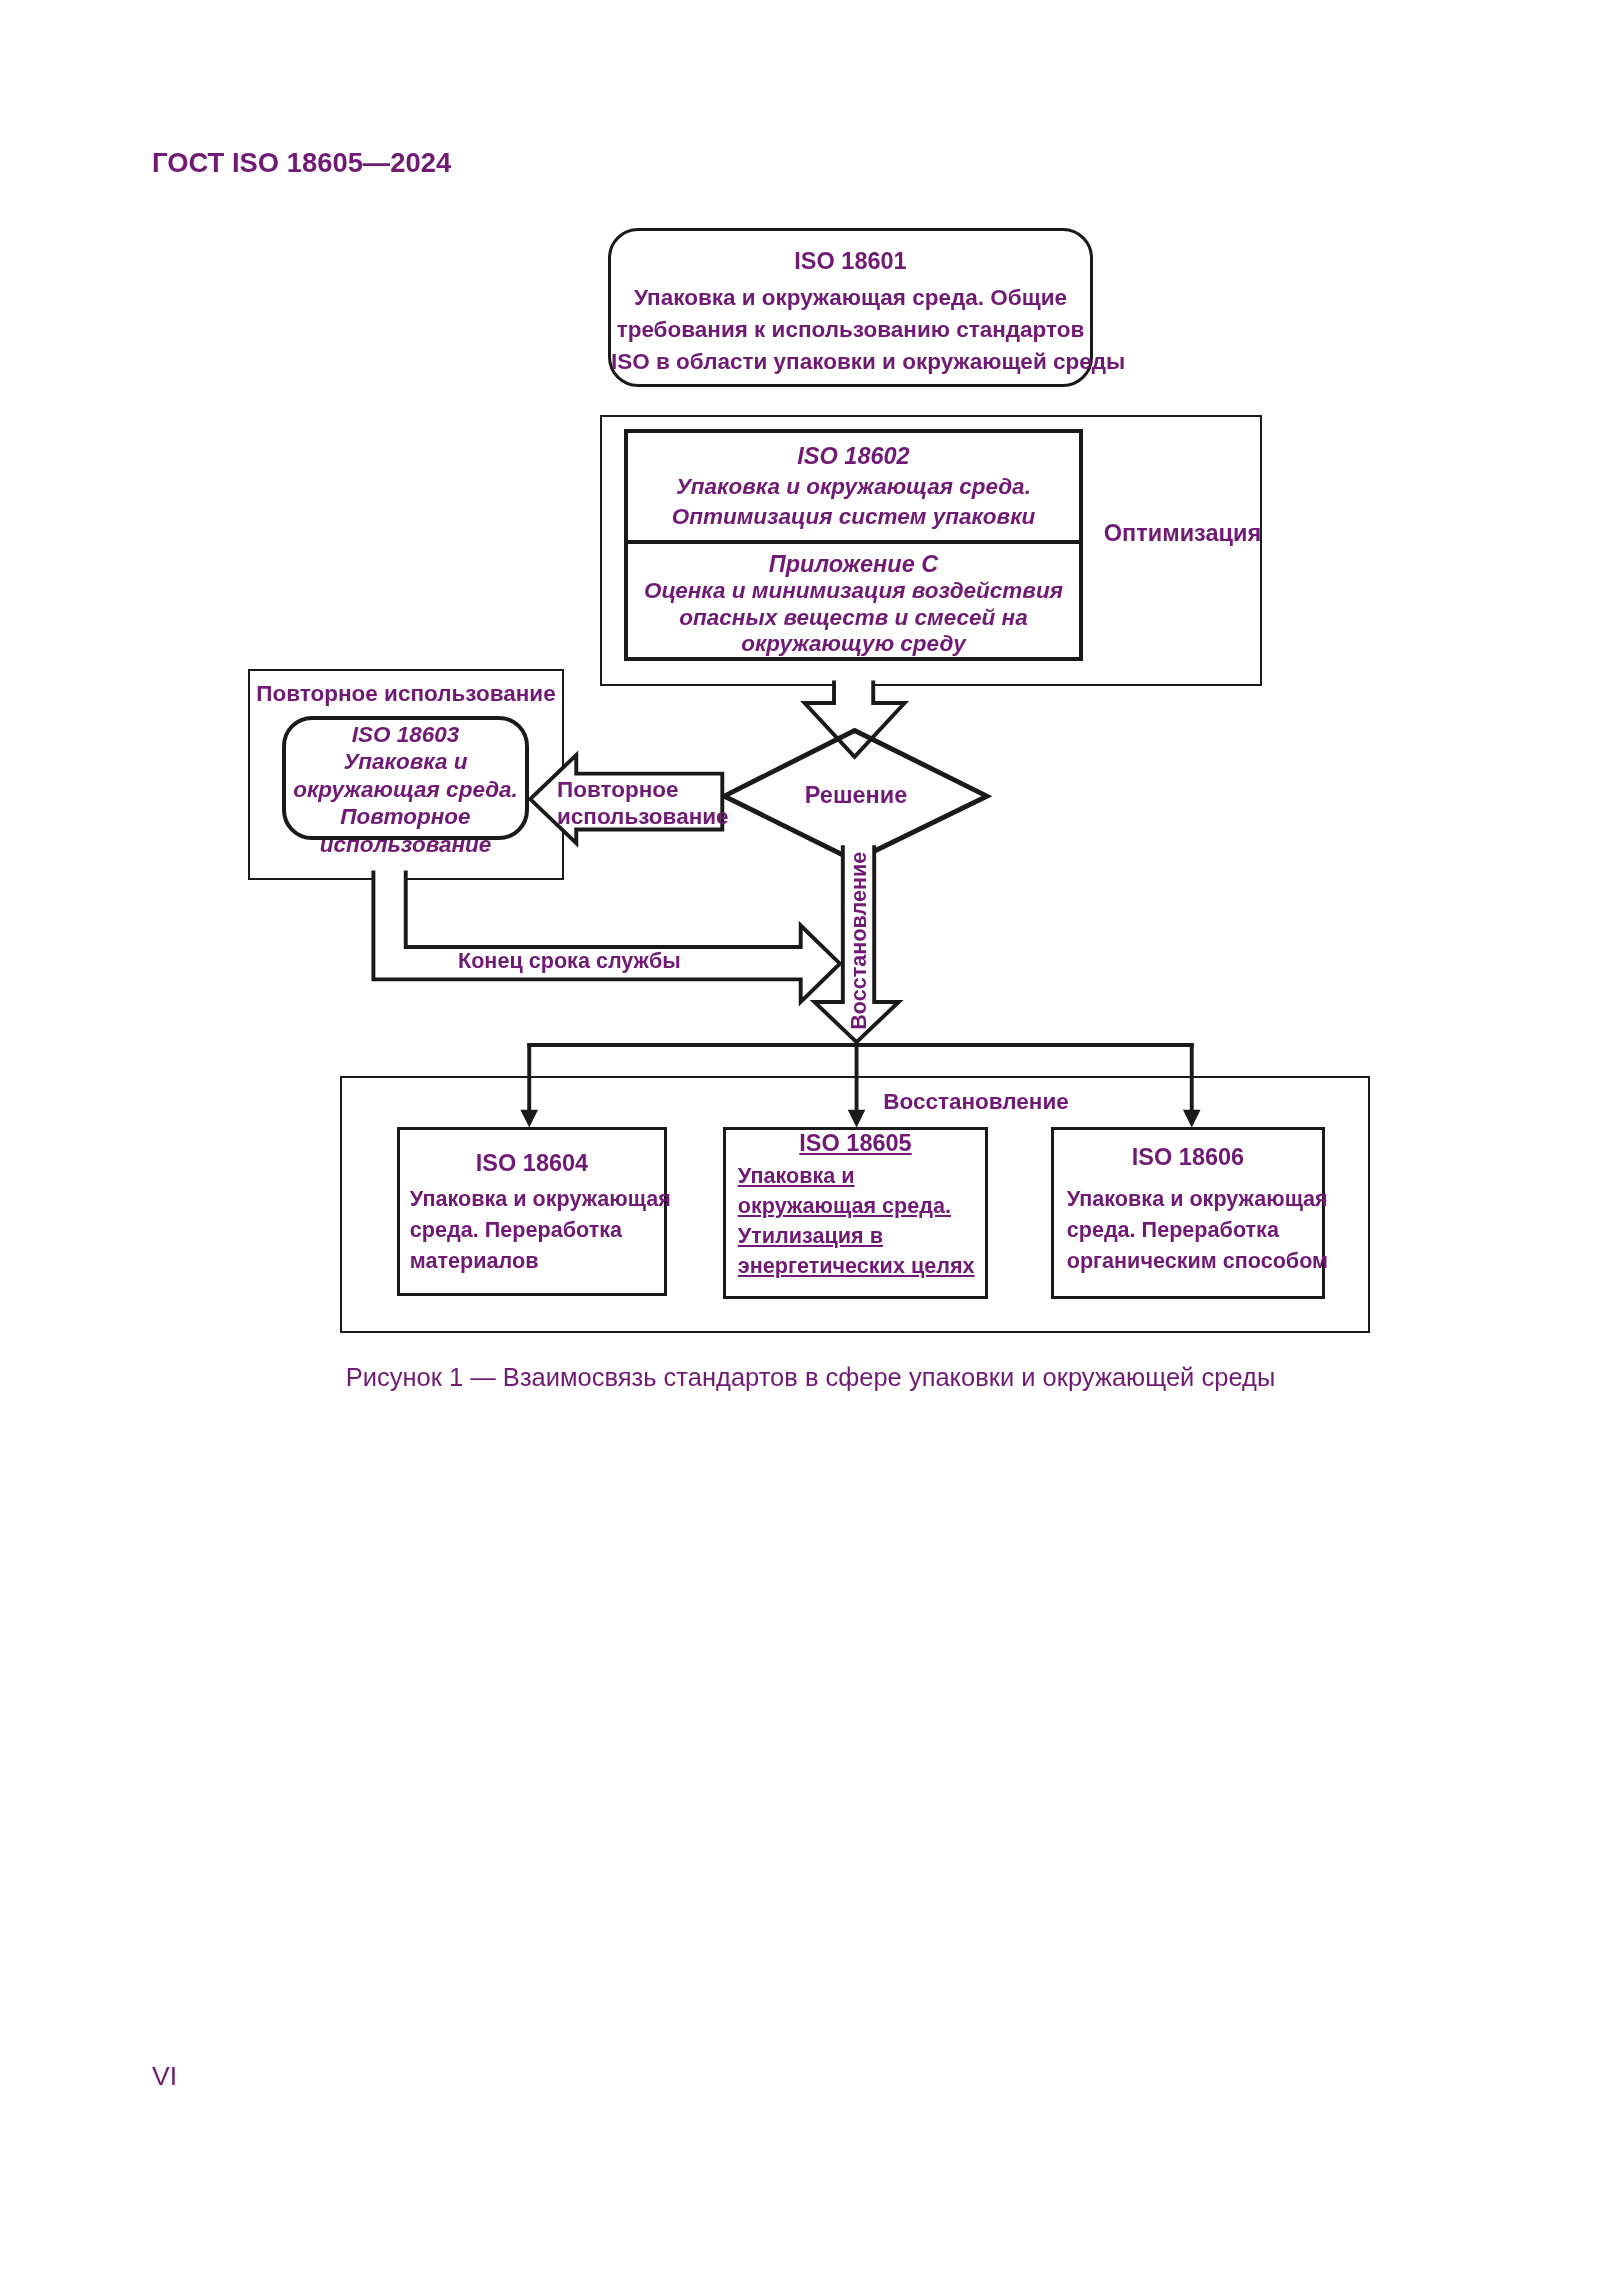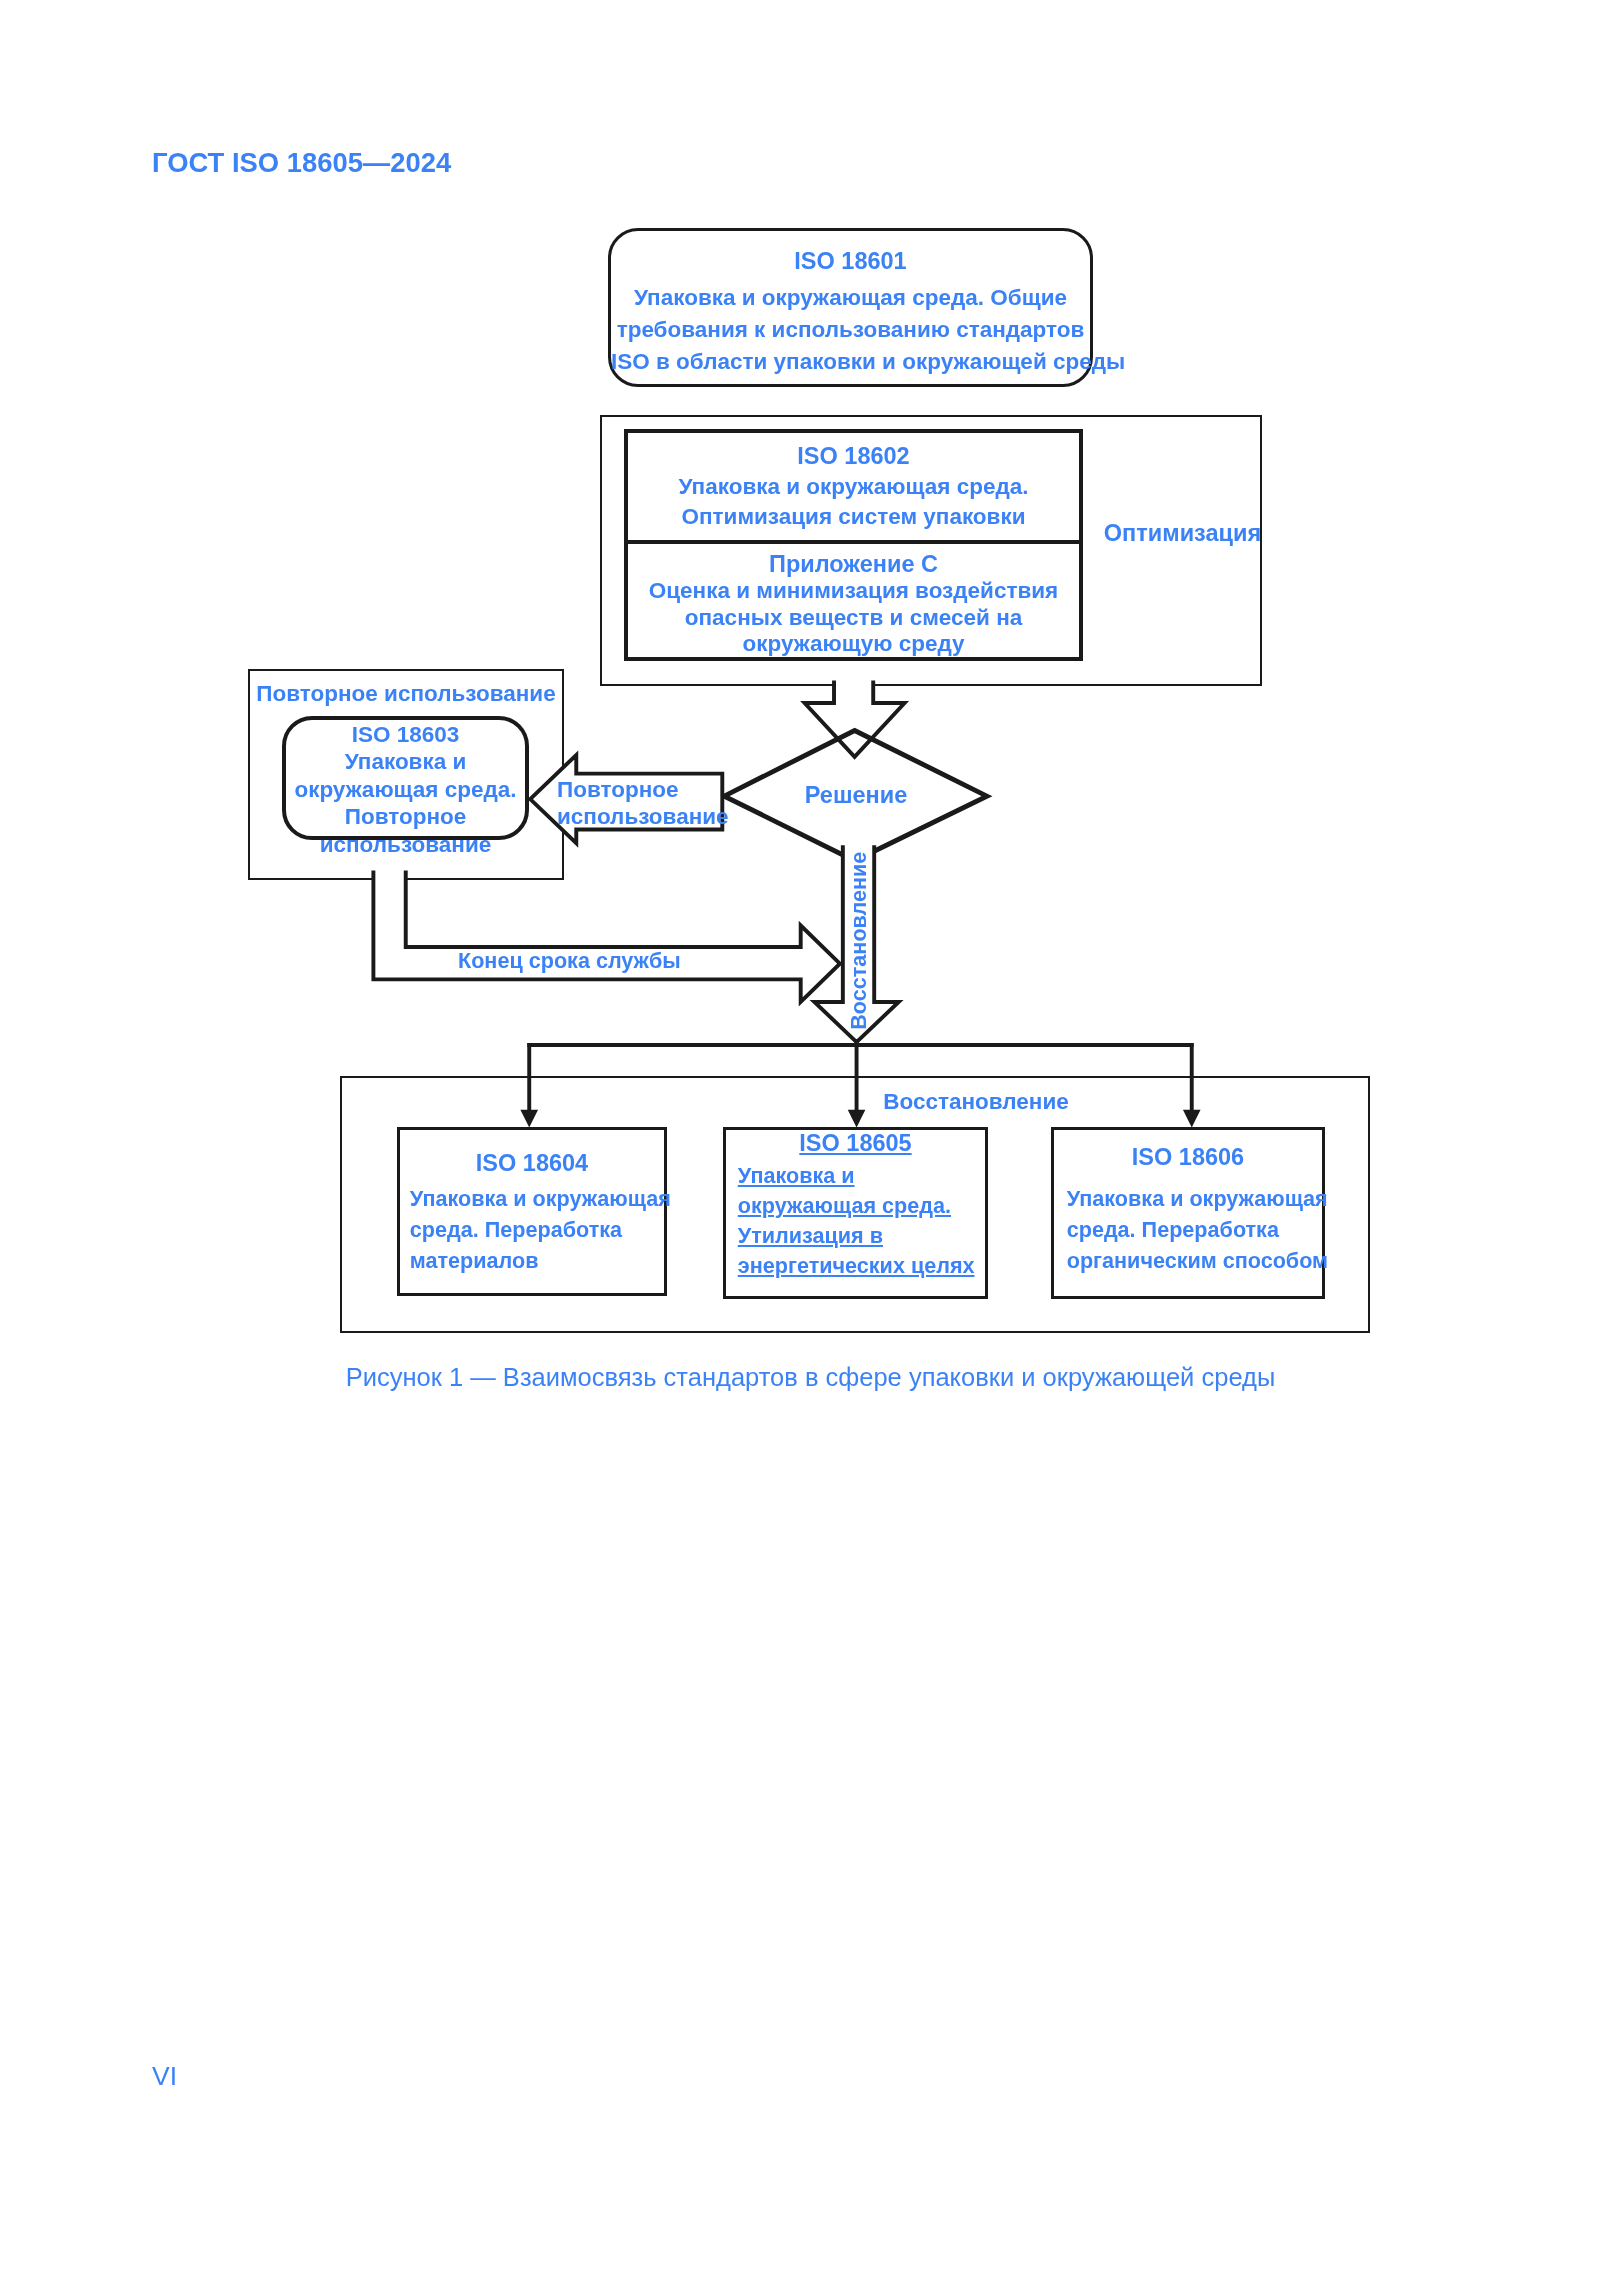--- a/index.html
+++ b/index.html
@@ -8,7 +8,7 @@
     width:1621px;height:2293px;
     background:#ffffff;
     font-family:"Liberation Sans", sans-serif;
-    color:#3b82f6;
+    color:#701a75;
     overflow:hidden;
     margin:0 auto;
   }

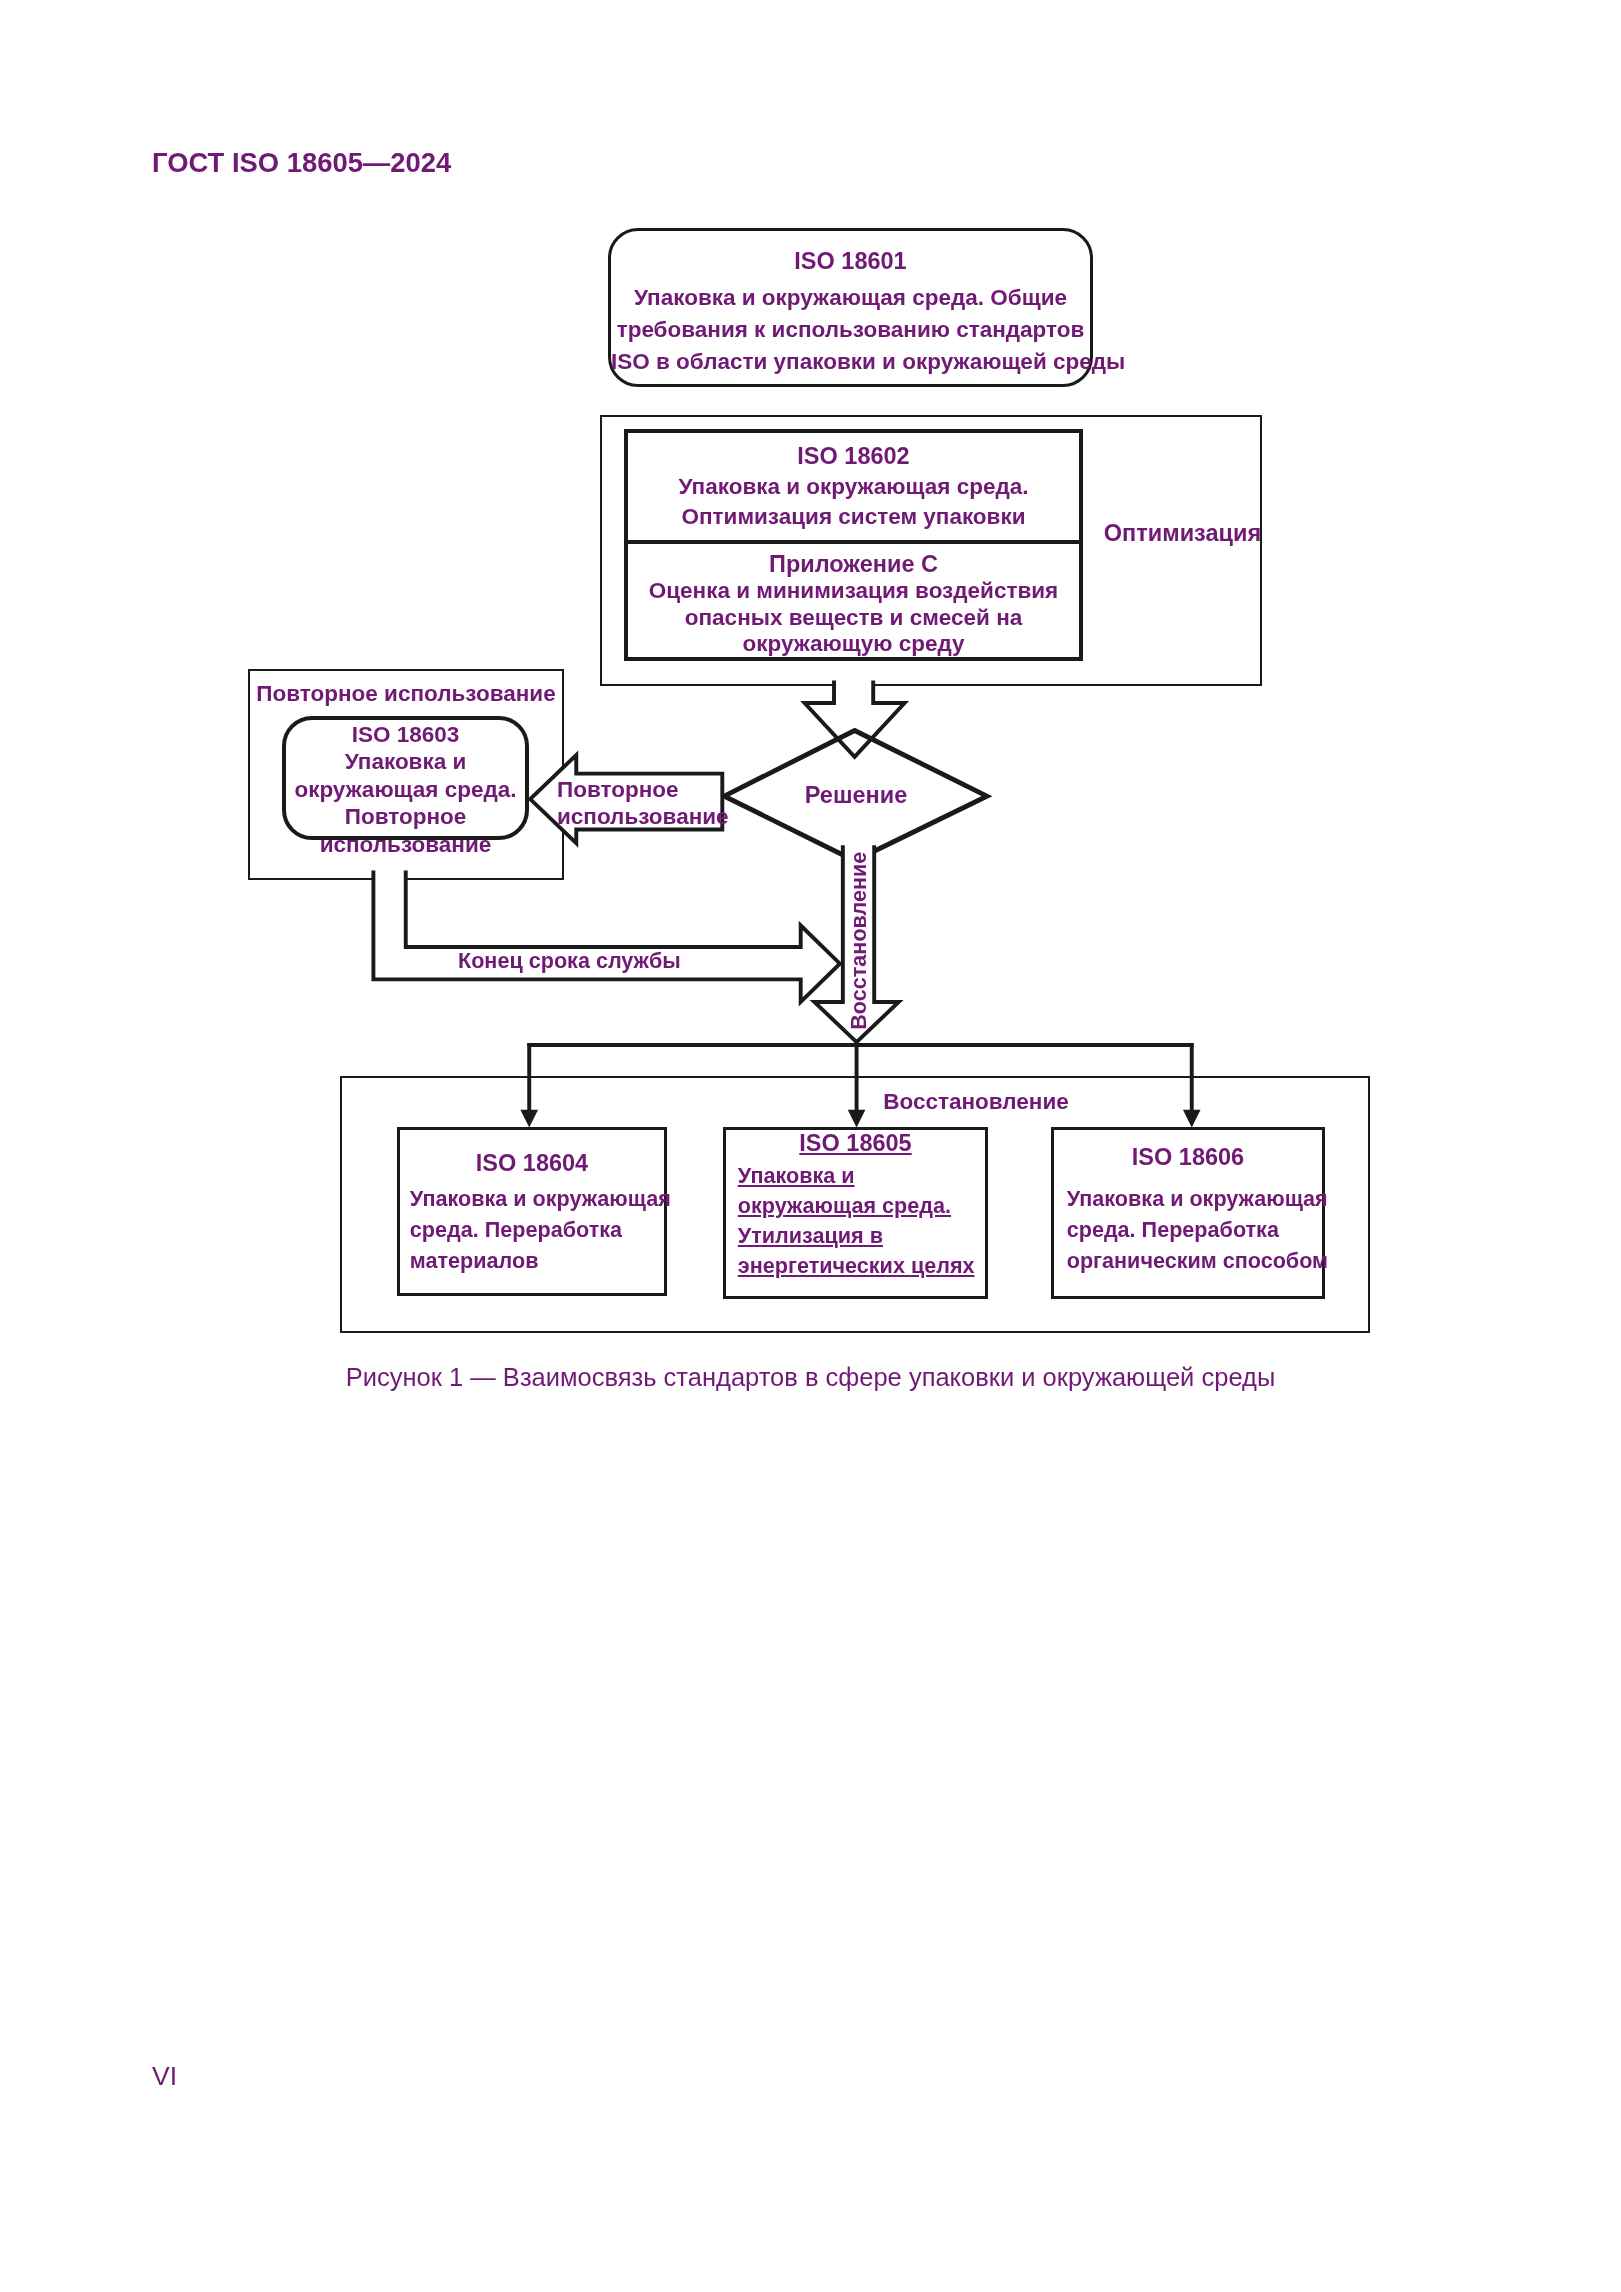--- a/index.html
+++ b/index.html
@@ -15,7 +15,7 @@
   .abs{position:absolute;}
   .bx{position:absolute;box-sizing:border-box;border:3.9px solid #1a1a1a;z-index:1;background:transparent;}
   .grp{border-width:2.9px;}
-  .heavy{border-width:4.9px;}
+  .heavy{border-width:4.9px;font-style:italic;}
   .bt{font-weight:bold;text-align:center;white-space:nowrap;}
   .ln{font-weight:bold;white-space:nowrap;}
   .ctr .ln{text-align:center;}

